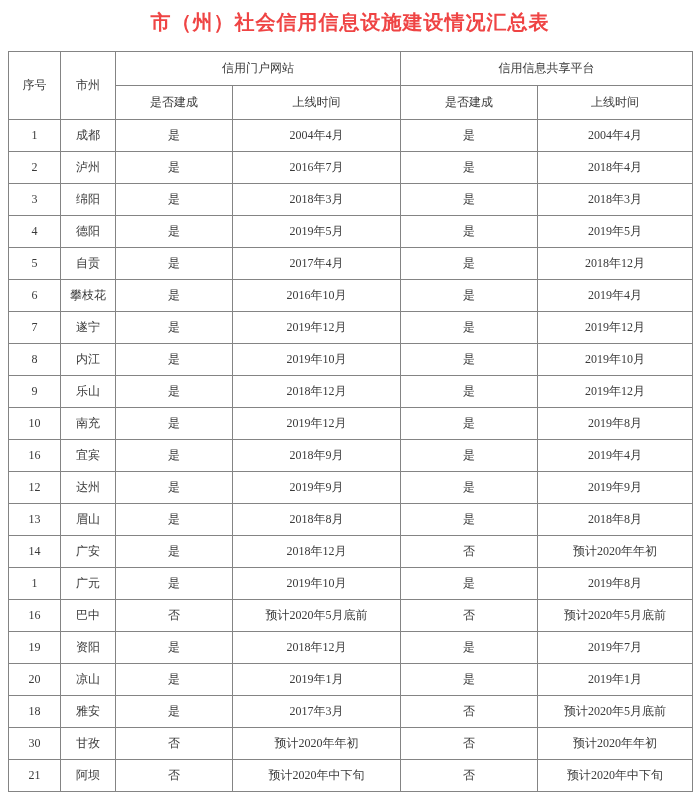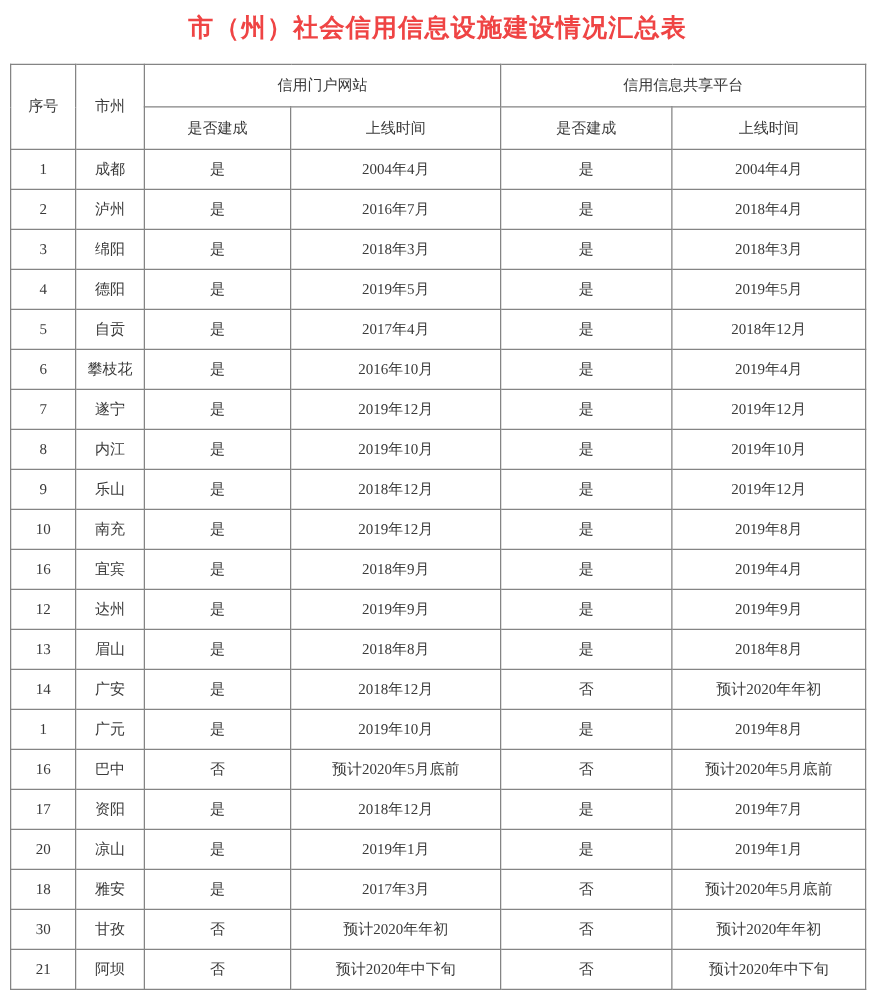--- a/index.html
+++ b/index.html
@@ -216,7 +216,7 @@
           <td>预计2020年5月底前</td>
         </tr>
         <tr>
-          <td>17</td>
+          <td>19</td>
           <td>资阳</td>
           <td>是</td>
           <td>2018年12月</td>

